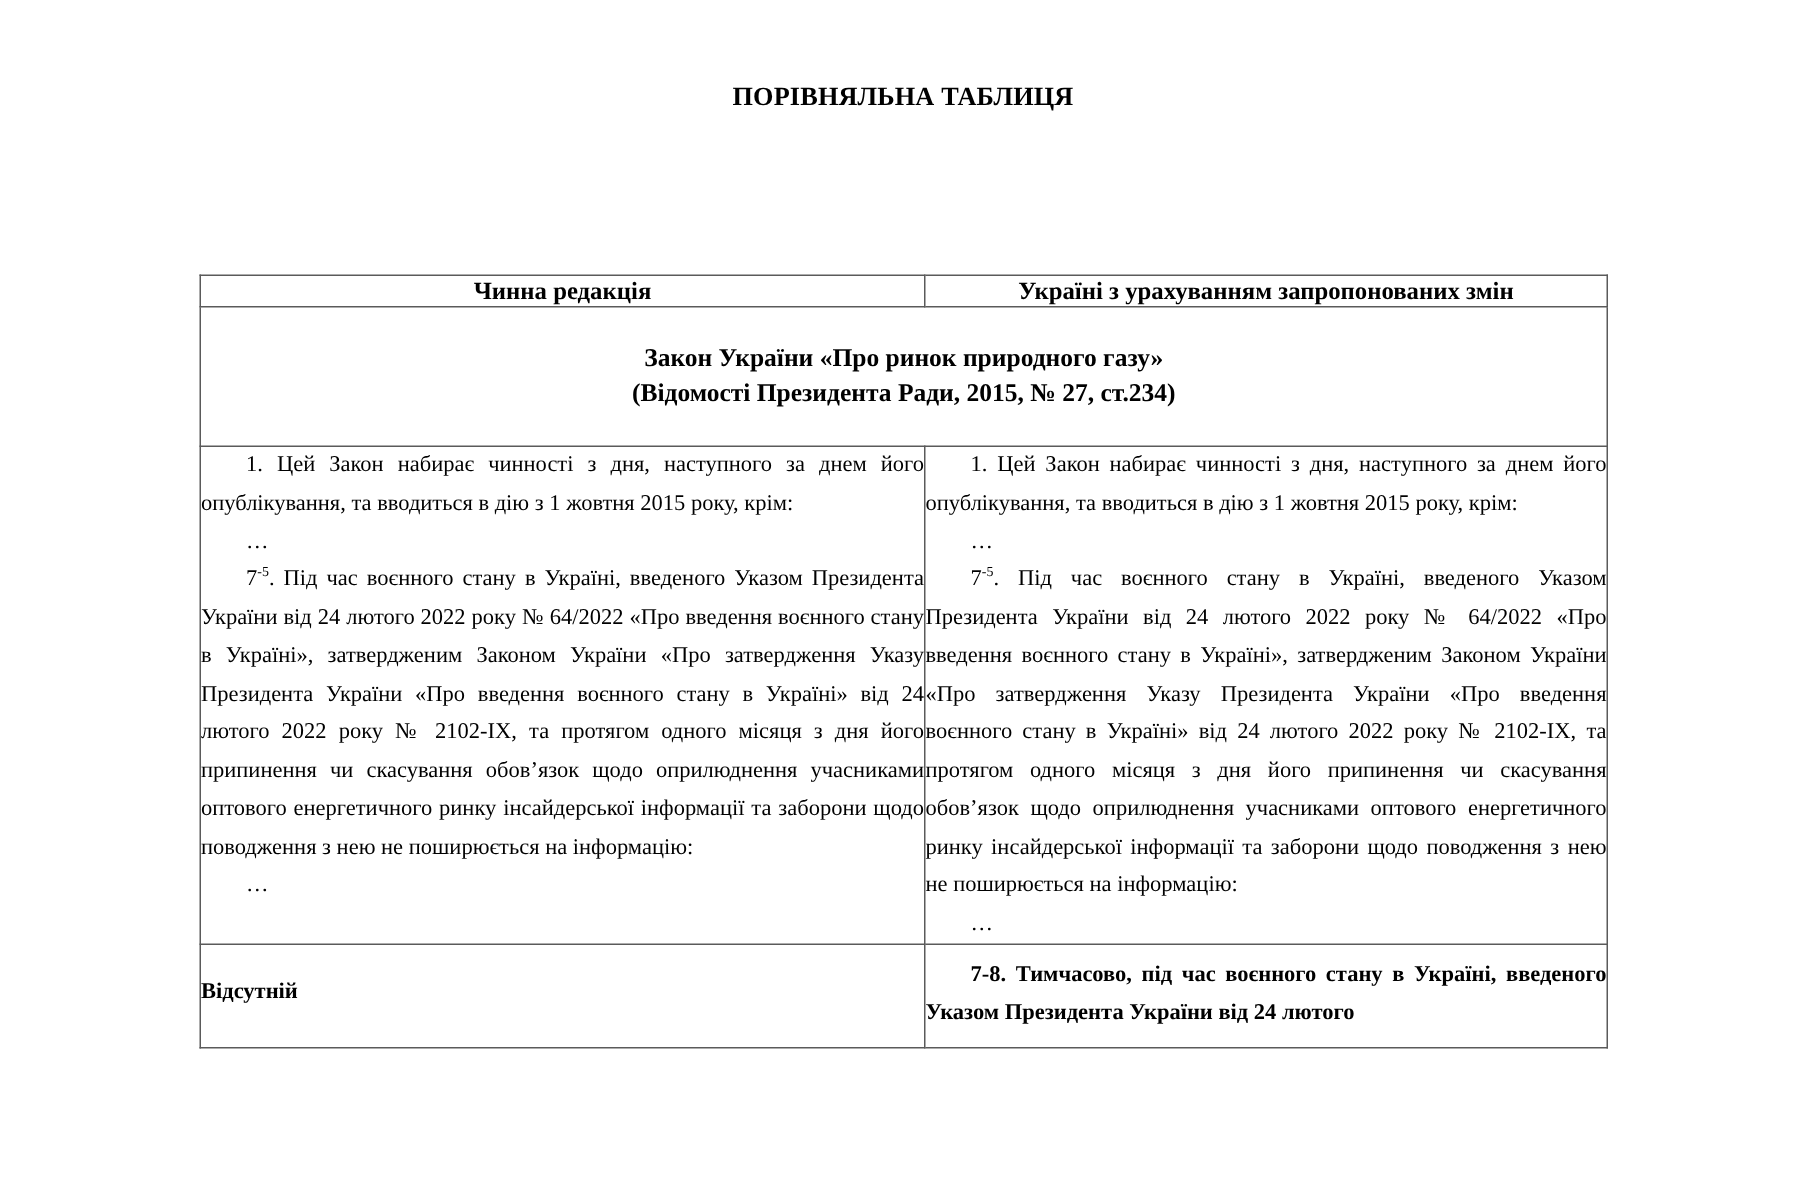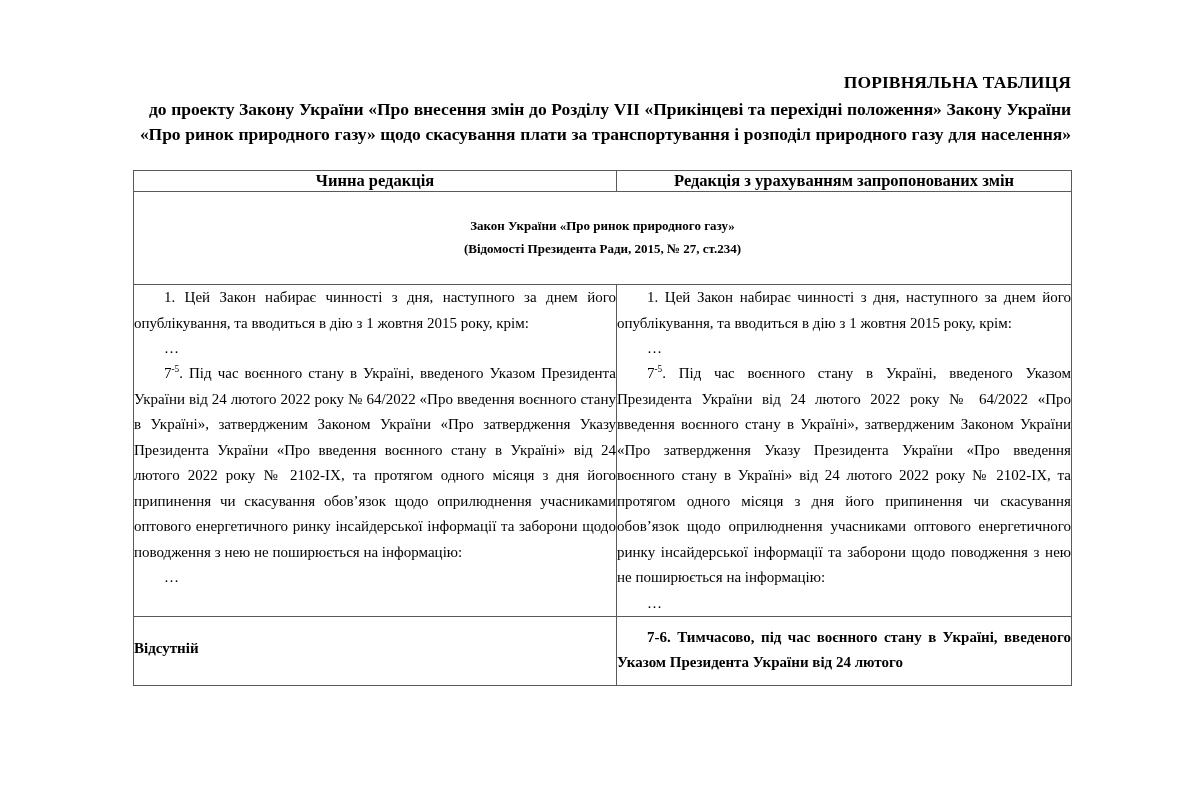--- a/index.html
+++ b/index.html
@@ -29,8 +29,7 @@
     left: 133px;
     top: 52px;
     width: 938px;
-    text-align: right;
-    margin-top: 18px;
+    text-align: center;
   }
   .doc-title {
     font-size: 17.5px;

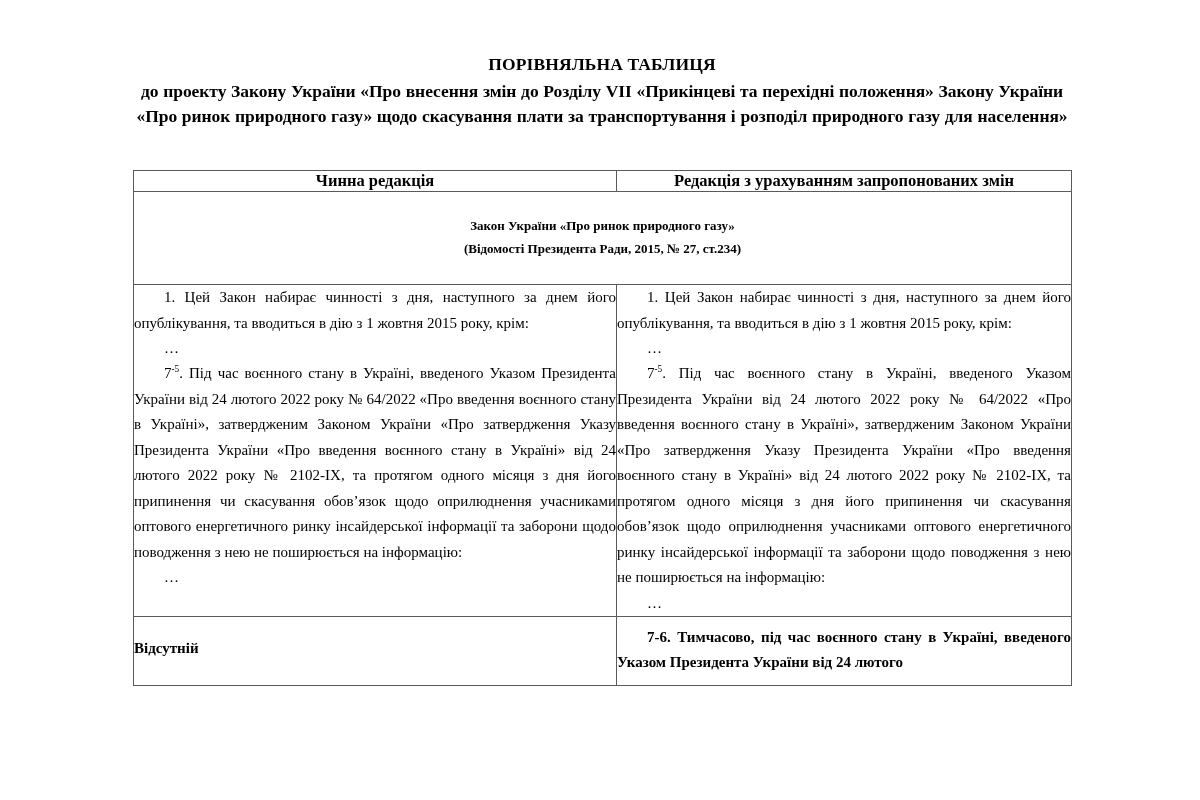--- a/index.html
+++ b/index.html
@@ -143,7 +143,6 @@
 
   <div class="title-block">
     <div class="doc-title">ПОРІВНЯЛЬНА ТАБЛИЦЯ</div>
-    <div class="doc-subtitle">до проекту Закону України «Про внесення змін до Розділу VII «Прикінцеві та перехідні положення» Закону України «Про ринок природного газу» щодо скасування плати за транспортування і розподіл природного газу для населення»</div>
   </div>
 
   <table class="cmp-table">

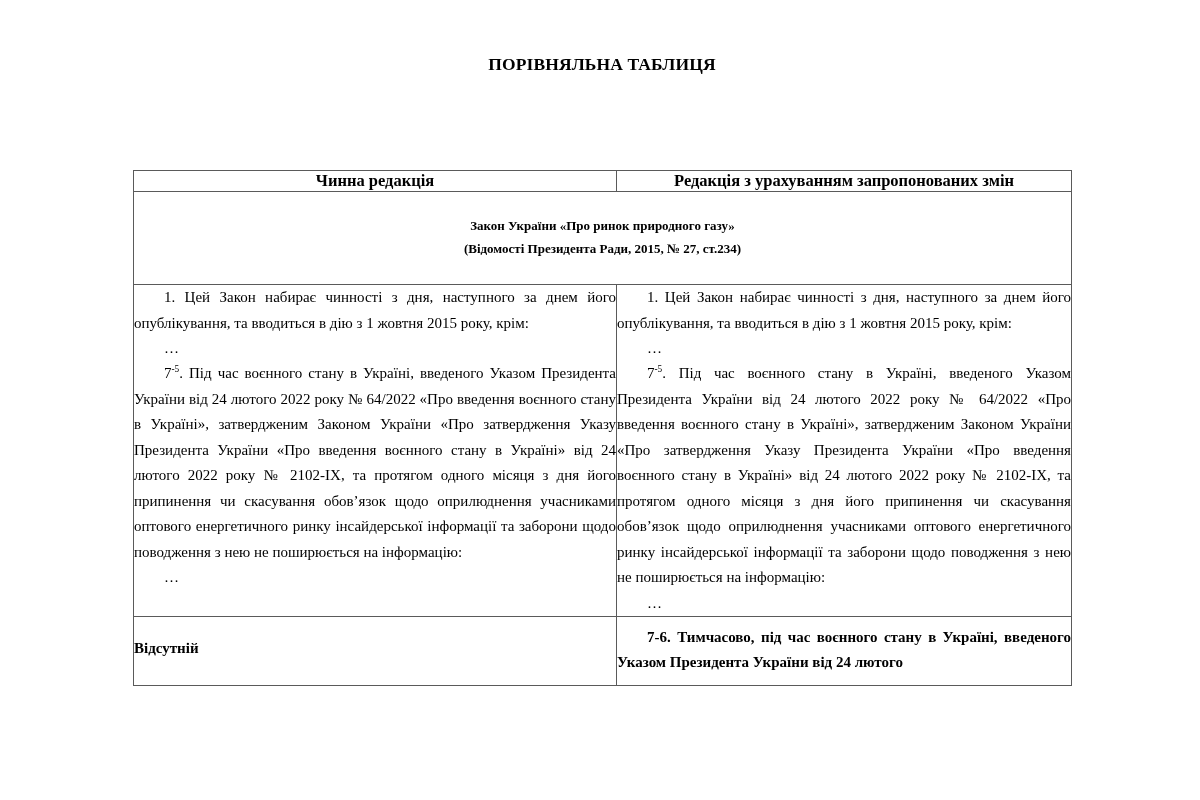--- a/index.html
+++ b/index.html
@@ -50,7 +50,7 @@
   .cmp-table {
     position: absolute;
     left: 133px;
-    top: 170px;
+    top: 183px;
     width: 938px;
     border-collapse: collapse;
     table-layout: fixed;

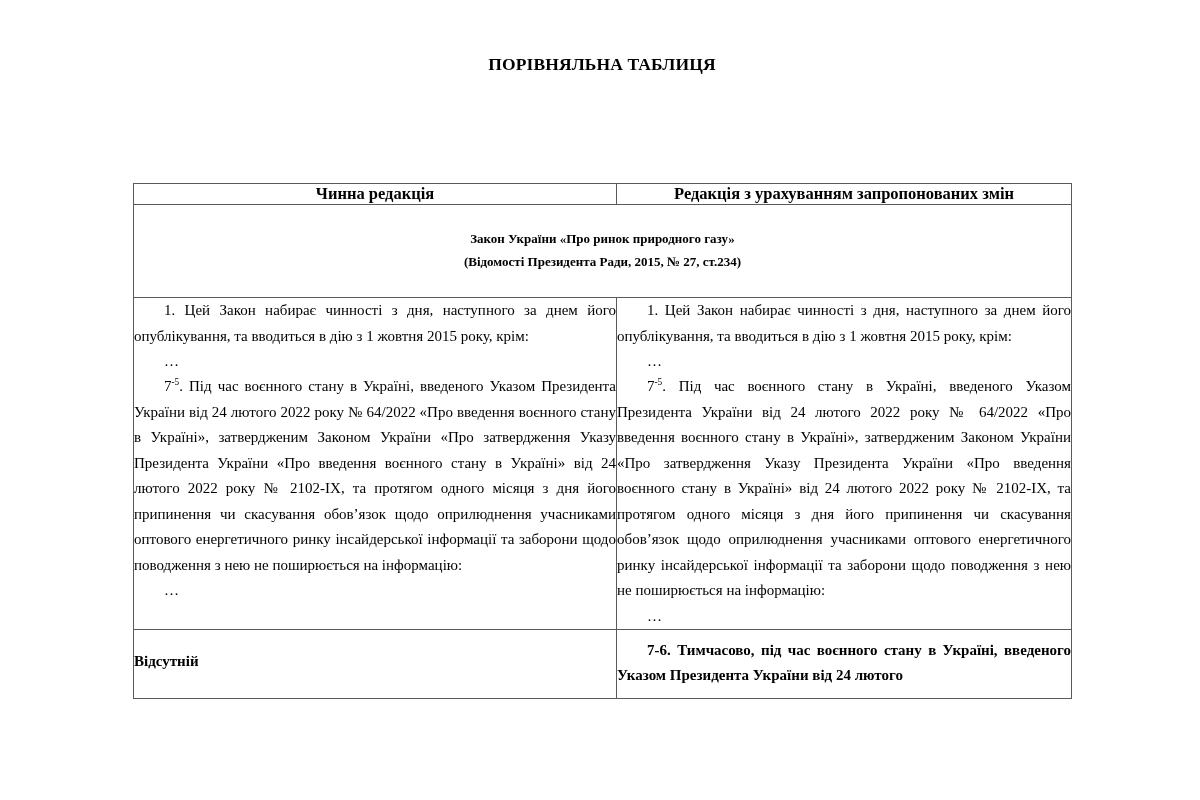--- a/index.html
+++ b/index.html
@@ -154,7 +154,7 @@
 
       <tr>
         <td class="hdr-cell">Чинна редакція</td>
-        <td class="hdr-cell">Редакція з урахуванням запропонованих змін</td>
+        <td class="hdr-cell">Україні з урахуванням запропонованих змін</td>
       </tr>
 
       <tr>

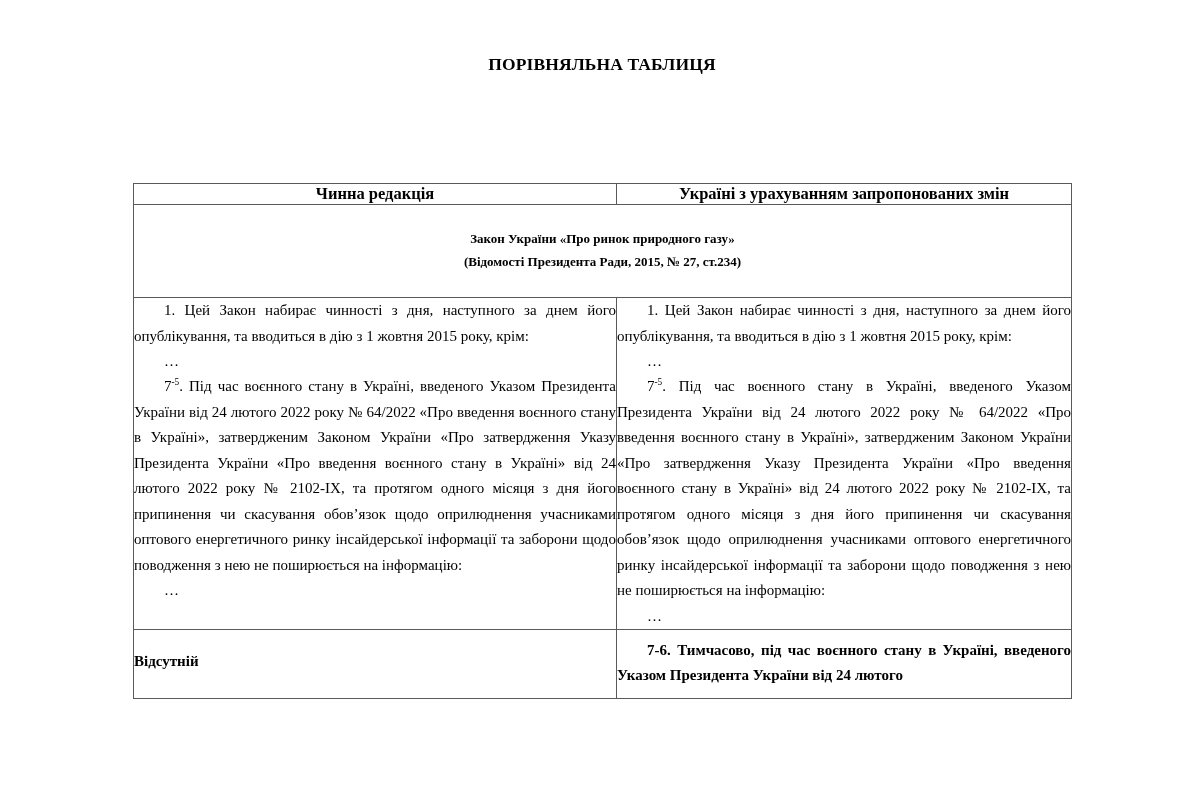--- a/index.html
+++ b/index.html
@@ -80,7 +80,7 @@
   .band-cell.tall { padding: 22px 10px 24px 10px; }
   .band-title {
     font-weight: bold;
-    font-size: 13px;
+    font-size: 17px;
     line-height: 23px;
   }
   .band-plain {

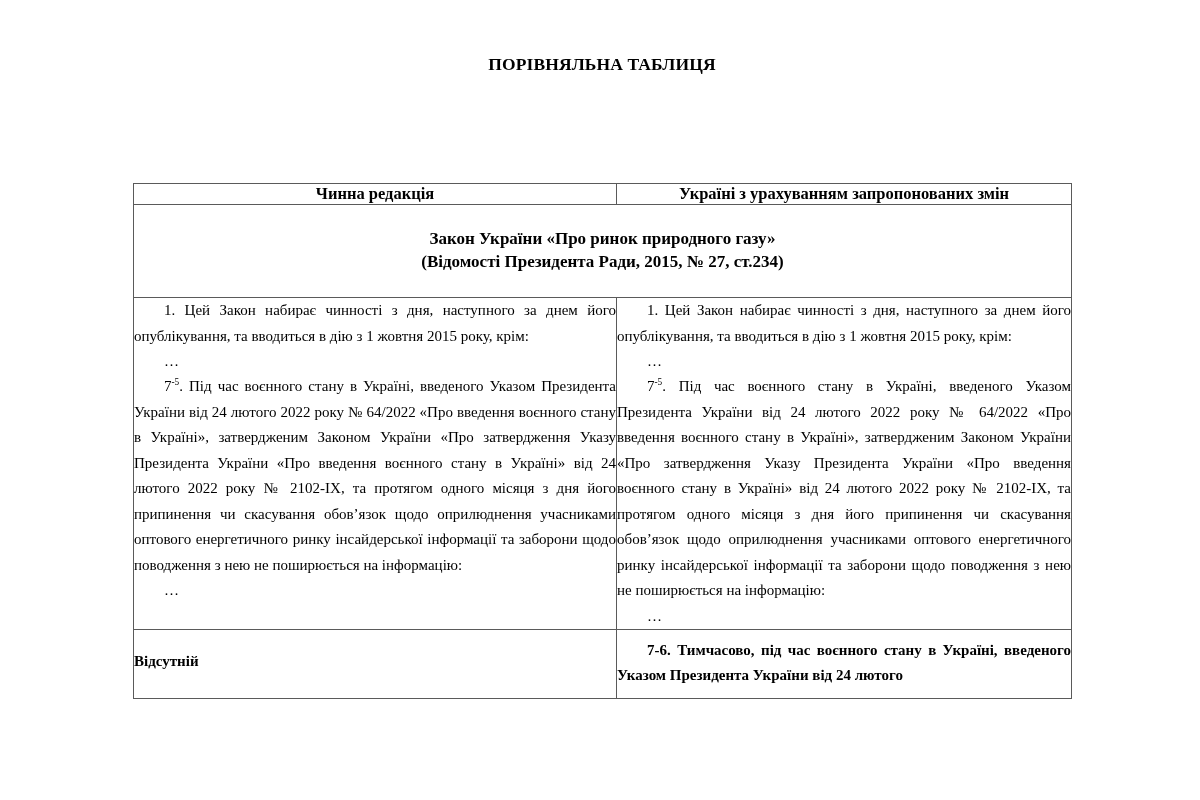--- a/index.html
+++ b/index.html
@@ -185,7 +185,7 @@
           <p class="plain-left">Відсутній</p>
         </td>
         <td class="body-cell">
-          <p class="bold-para">7-6. Тимчасово, під час воєнного стану в Україні, введеного Указом Президента України від 24 лютого</p>
+          <p class="bold-para">7-8. Тимчасово, під час воєнного стану в Україні, введеного Указом Президента України від 24 лютого</p>
         </td>
       </tr>
     </tbody>

